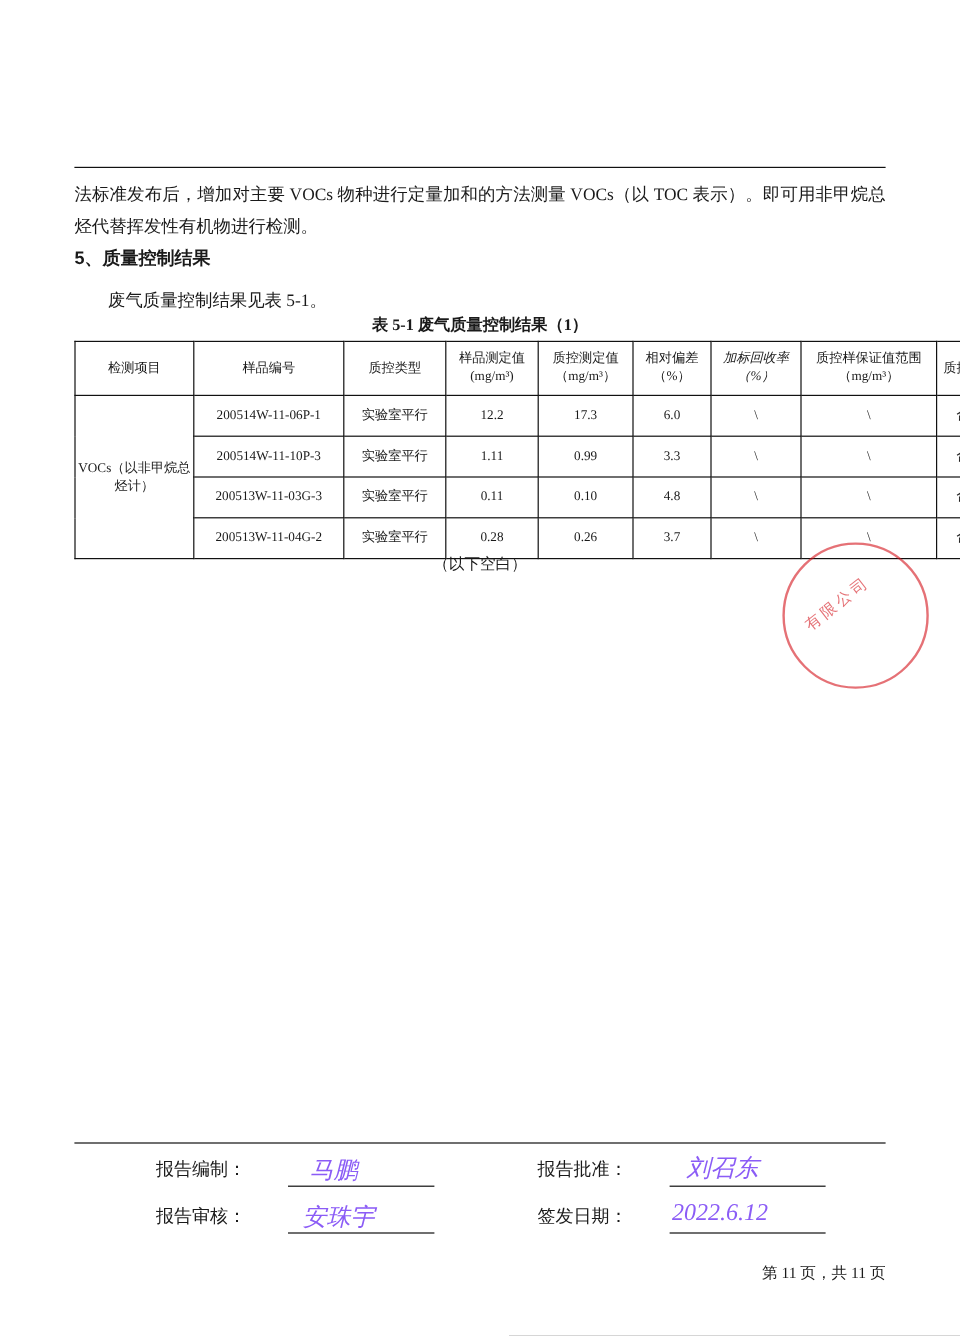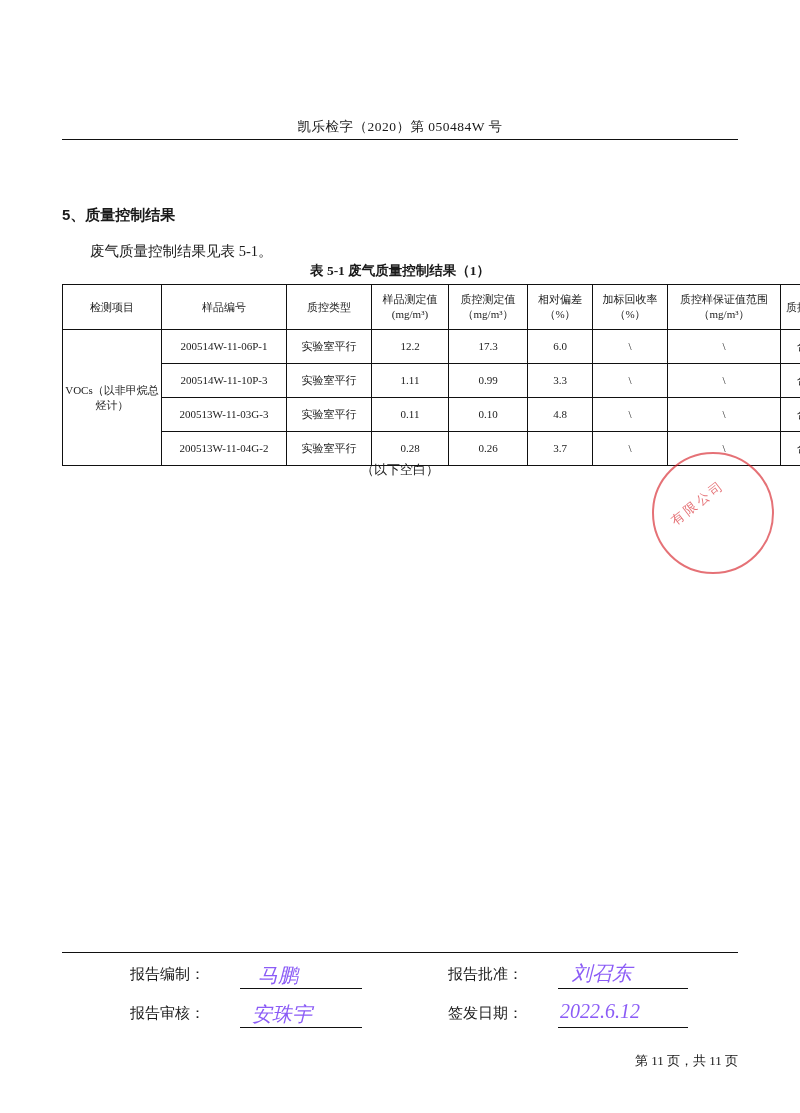--- a/index.html
+++ b/index.html
@@ -249,7 +249,6 @@
 <div class="page">
 
 
-  <div class="doc-no">凯乐检字（2020）第 050484W 号</div>
   <div class="rule-top"></div>
 
   <div class="section-title">5、质量控制结果</div>

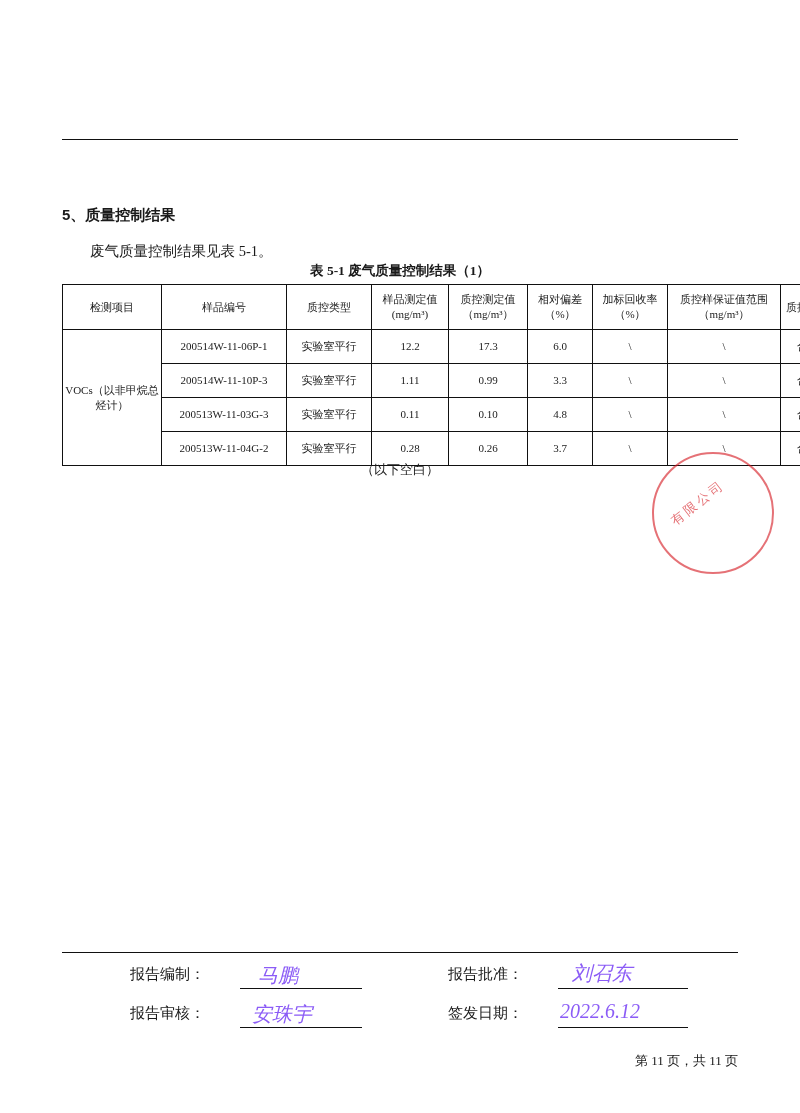--- a/index.html
+++ b/index.html
@@ -251,6 +251,7 @@
 
   <div class="rule-top"></div>
 
+  <div class="para para-1">法标准发布后，增加对主要 VOCs 物种进行定量加和的方法测量 VOCs（以 TOC 表示）。即可用非甲烷总烃代替挥发性有机物进行检测。</div>
   <div class="section-title">5、质量控制结果</div>
   <div class="para para-2">废气质量控制结果见表 5-1。</div>
 

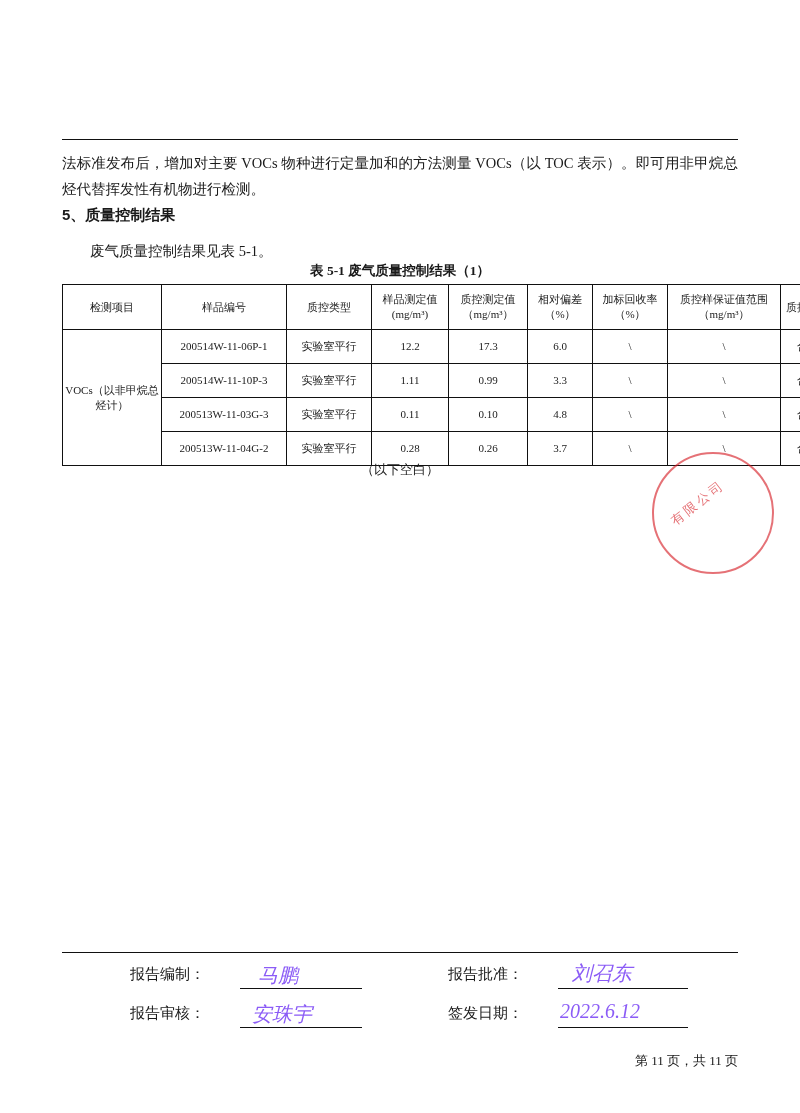--- a/index.html
+++ b/index.html
@@ -132,7 +132,7 @@
   .col-meas   { width: 74px; }
   .col-ctrl   { width: 76px; margin-left: 25px; }
   .col-dev    { width: 62px; }
-  .col-rec    { width: 72px; }
+  .col-rec    { width: 72px; font-style: italic; }
   .col-range  { width: 110px; }
   .col-eval   { width: 52px; }
   .blank-note {

